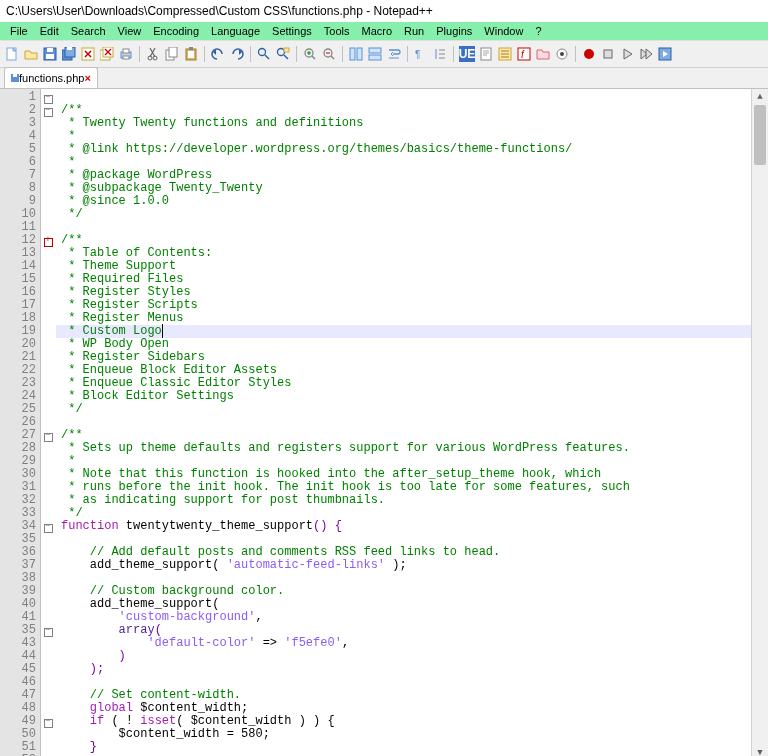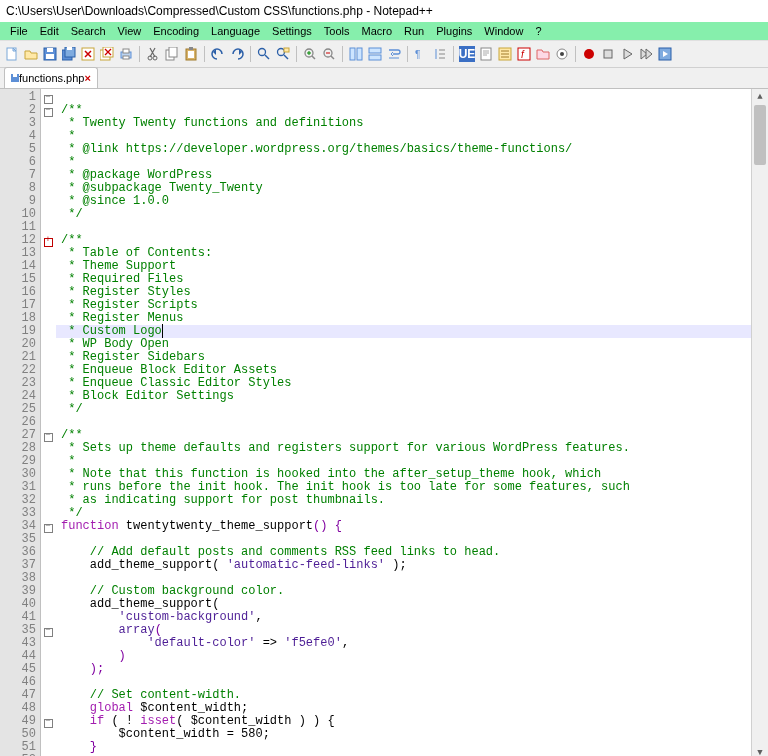--- a/index.html
+++ b/index.html
@@ -32,7 +32,7 @@
   .doc{color:#008000;}
   .kw{color:#a21caf;margin-top:7px;}
   .kw2{color:#4c1d95;}
-  .str{color:#4c1d95;}
+  .str{color:#8b5cf6;}
   .num{color:#000000;}
   .op{color:#8000a0;}
   .link{color:#008000;}

